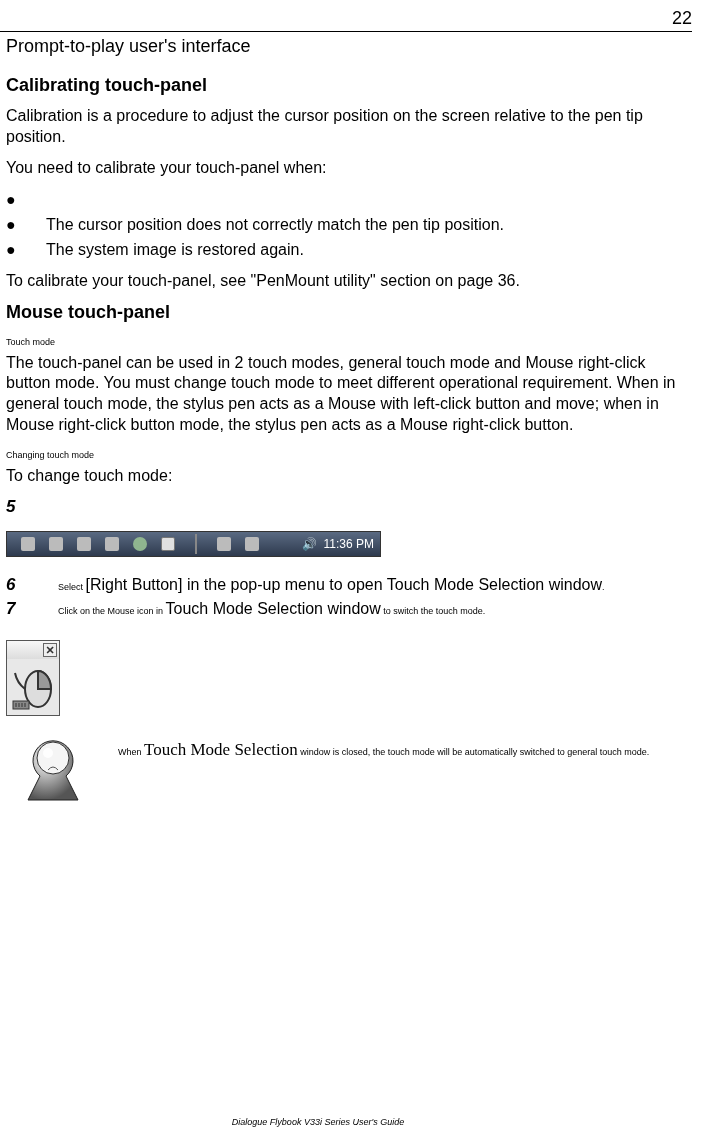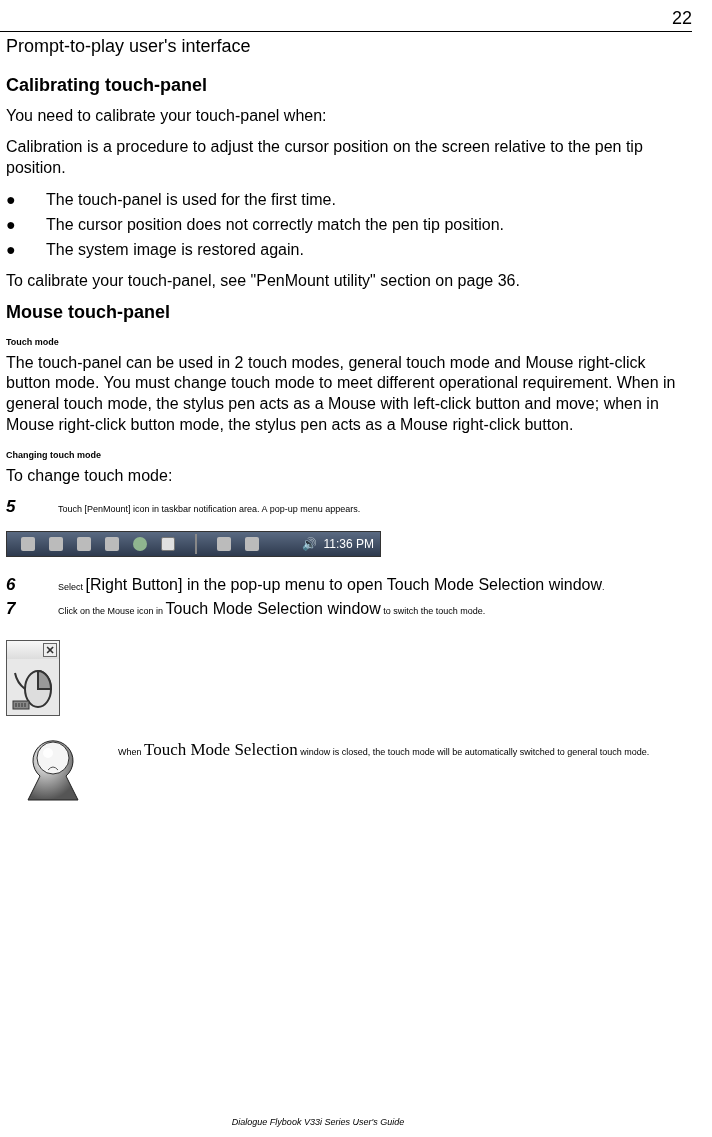--- a/index.html
+++ b/index.html
@@ -198,8 +198,8 @@
   <div class="chapter-title">Prompt-to-play user's interface</div>
 
   <div class="h1">Calibrating touch-panel</div>
+  <div class="para">Calibration is a procedure to adjust the cursor position on the screen relative to the pen tip position.</div>
   <div class="para">You need to calibrate your touch-panel when:</div>
-  <div class="para">Calibration is a procedure to adjust the cursor position on the screen relative to the pen tip position.</div>
 
   <ul class="bullets">
     <li>

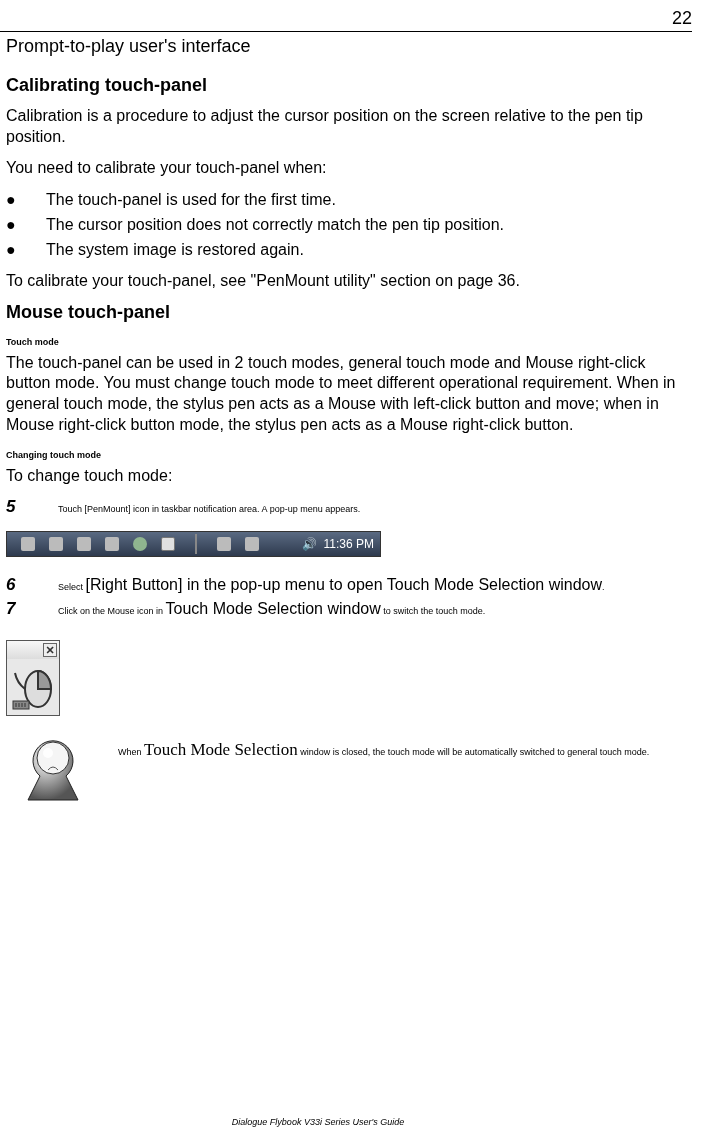--- a/index.html
+++ b/index.html
@@ -204,7 +204,6 @@
   <ul class="bullets">
     <li>
         <span class="dot">●</span>
-        <span>The touch-panel is used for the first time.</span>
       </li>
     <li>
         <span class="dot">●</span>

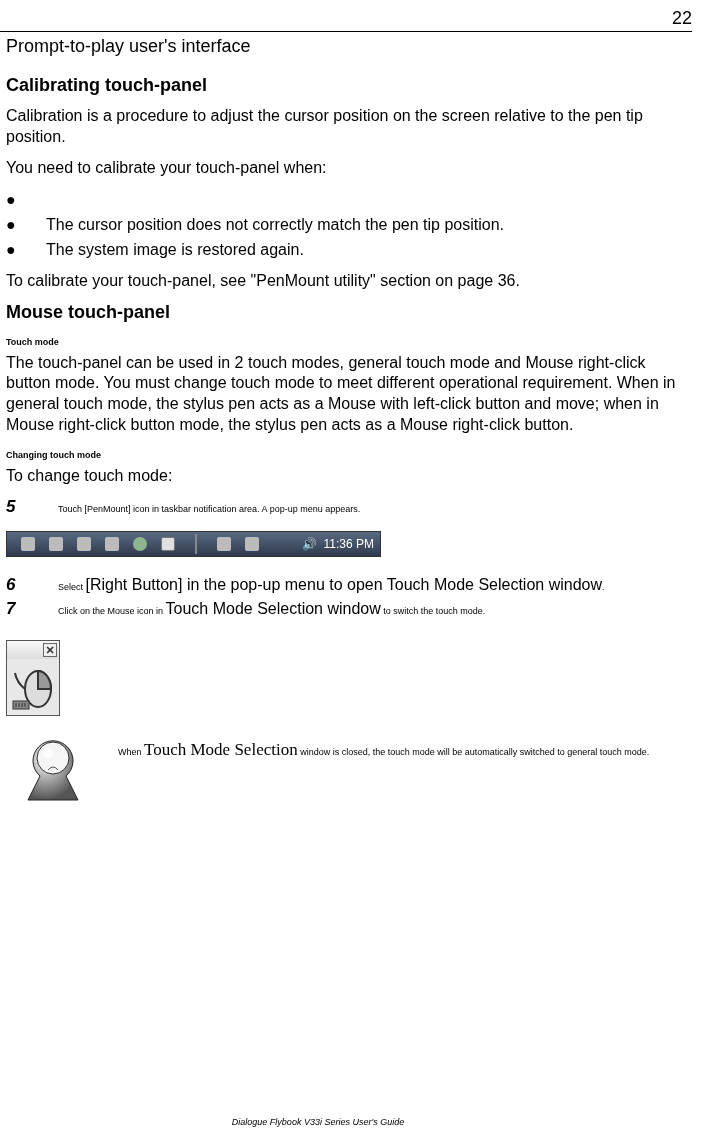--- a/index.html
+++ b/index.html
@@ -60,7 +60,7 @@
   }
   .h2-small {
     font-size: 9px;
-    font-weight: bold;
+    font-weight: normal;
     padding-left: 6px;
     margin: 14px 0 6px 0;
   }

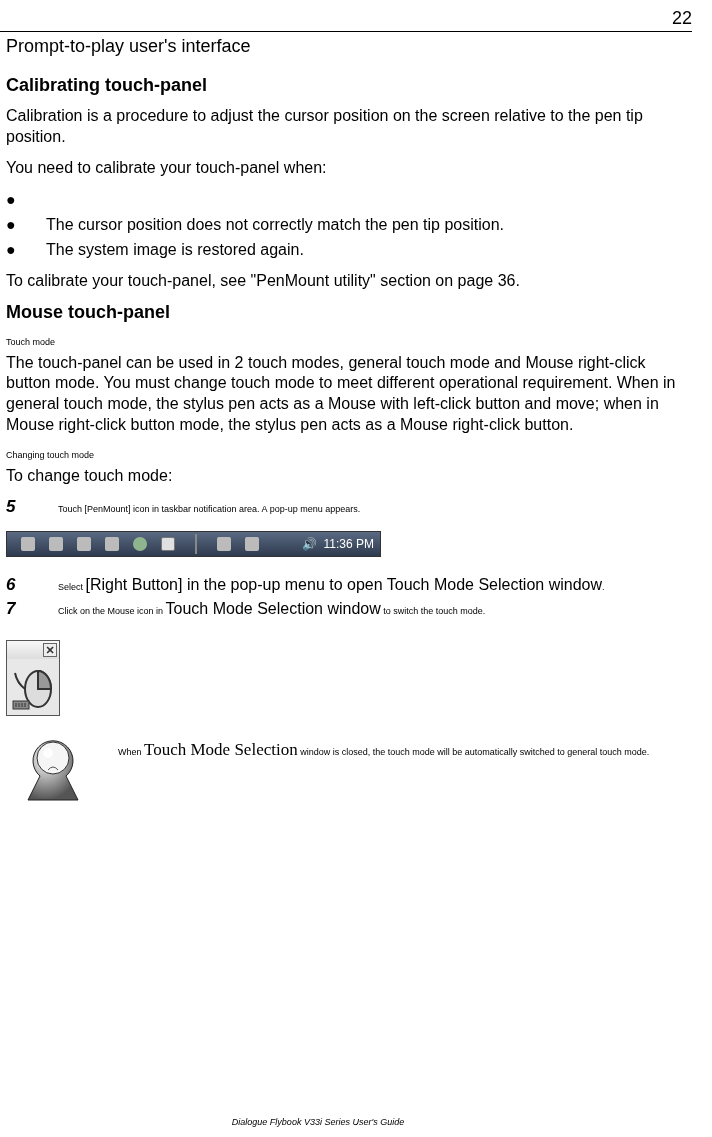--- a/index.html
+++ b/index.html
@@ -227,7 +227,6 @@
 
   <div class="step-row">
     <div class="step-num">5</div>
-    <div class="step-text">Touch [PenMount] icon in taskbar notification area. A pop-up menu appears.</div>
   </div>
 
   <div class="taskbar">

